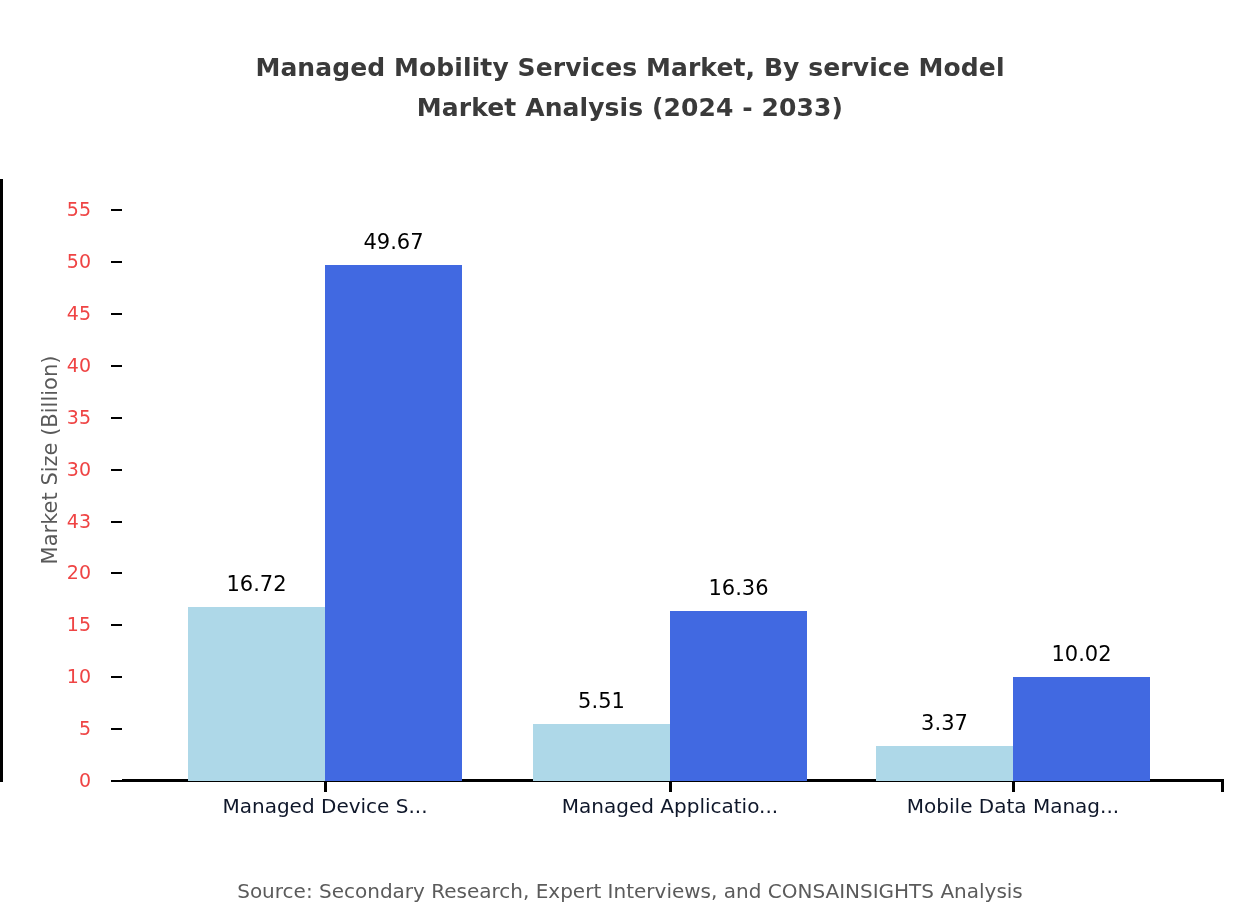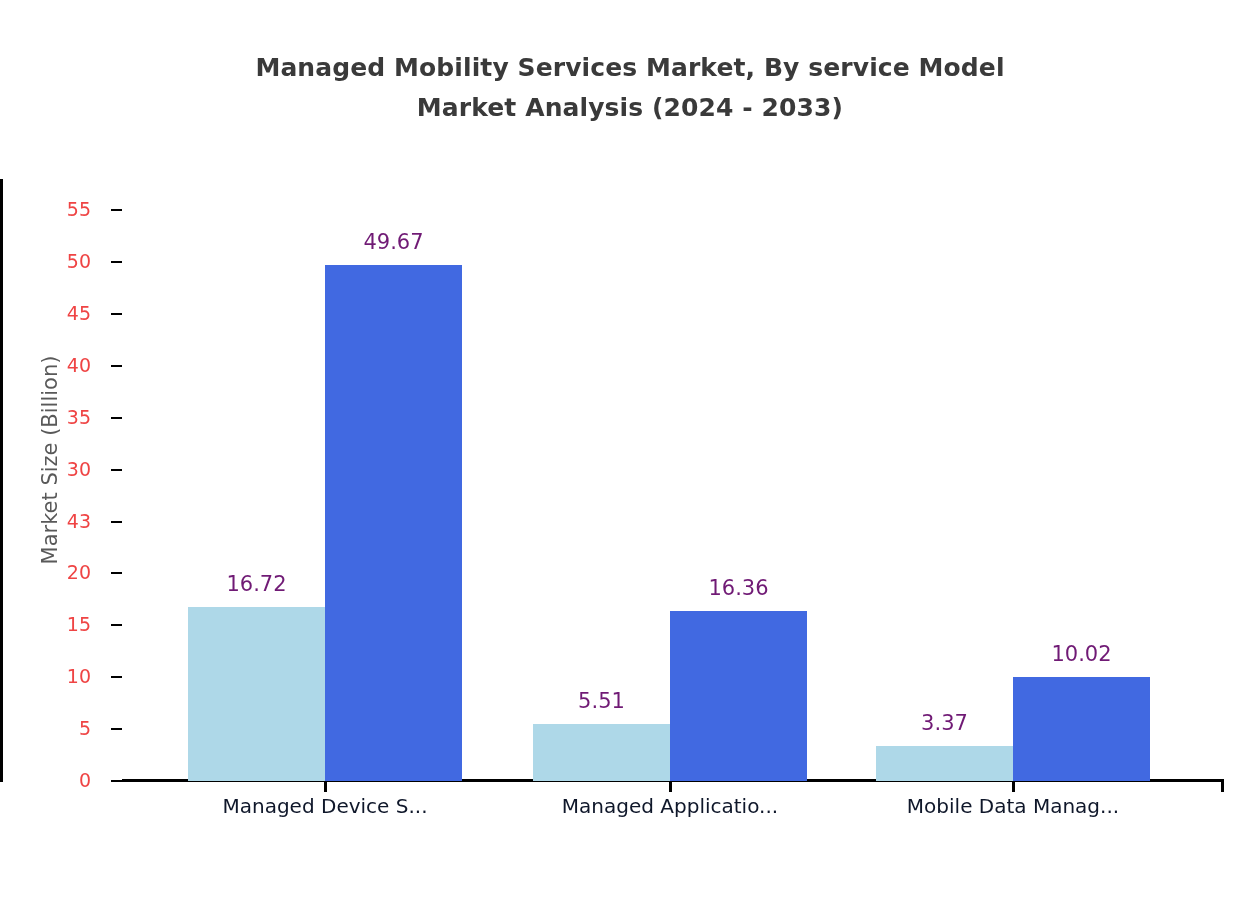--- a/index.html
+++ b/index.html
@@ -116,7 +116,7 @@
     position: absolute;
     text-align: center;
     font-size: 21px;
-    color: #701a75;
+    color: #000000;
     line-height: 21px;
     white-space: nowrap;
   }

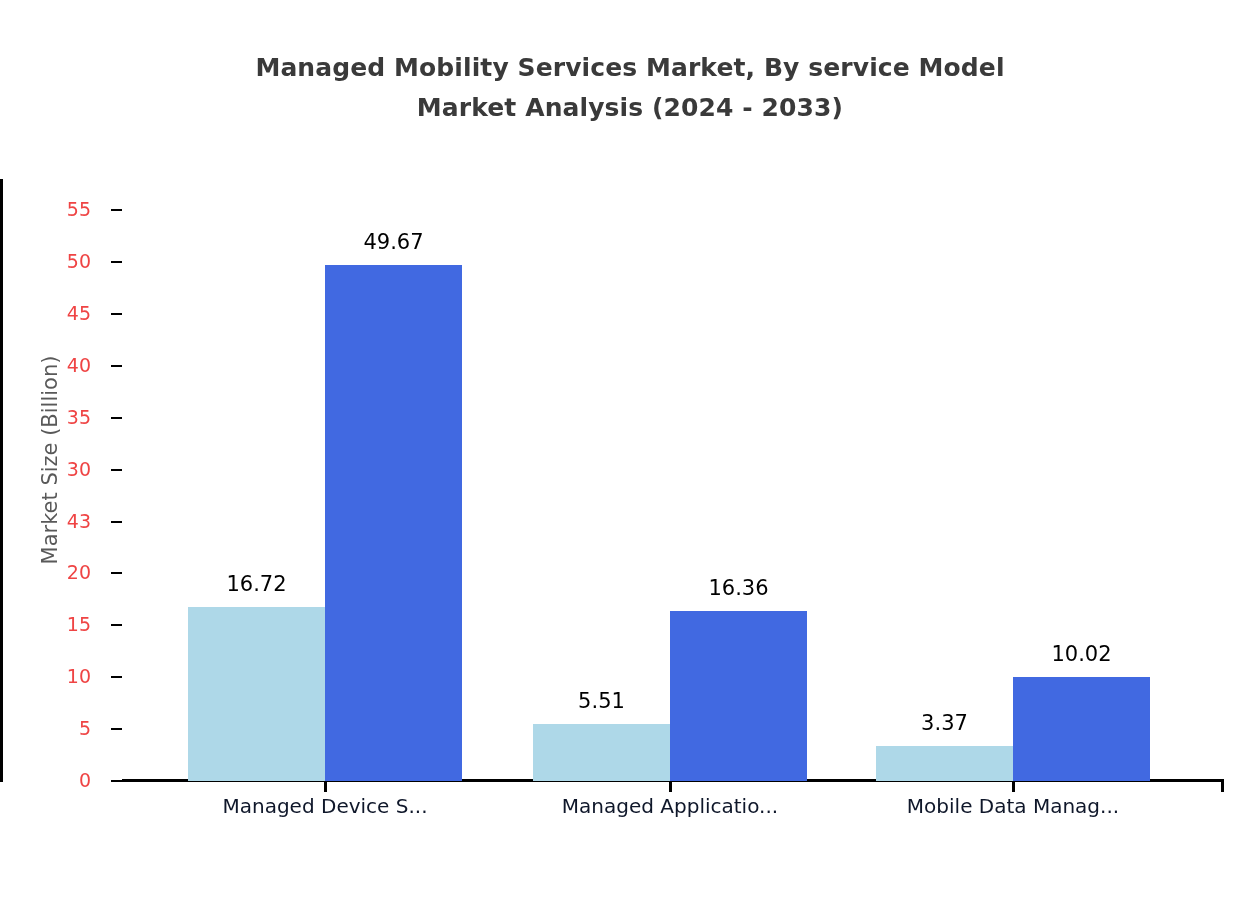--- a/index.html
+++ b/index.html
@@ -234,6 +234,7 @@
     </div>
 
 
+  <div class="source-note">Source: Secondary Research, Expert Interviews, and CONSAINSIGHTS Analysis</div>
 
 </div>
 

